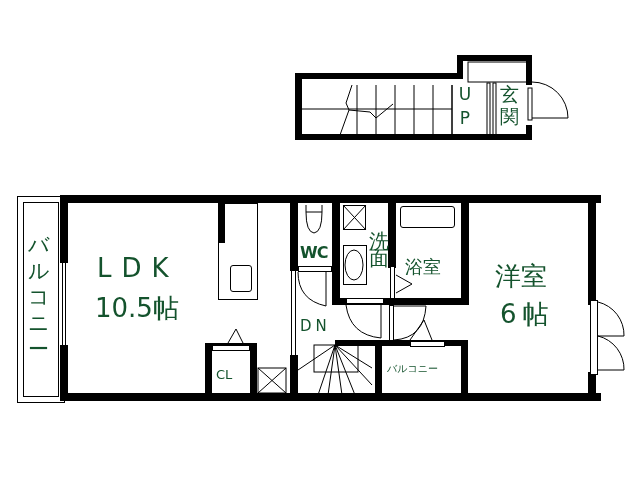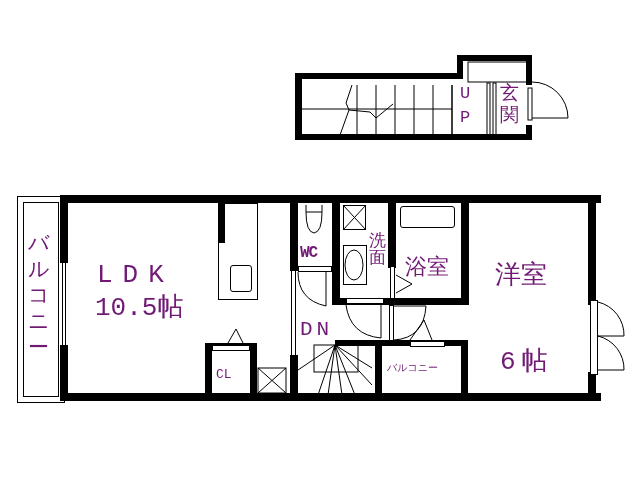--- a/index.html
+++ b/index.html
@@ -7,7 +7,7 @@
   .abs { position:absolute; box-sizing:border-box; }
   .wall { position:absolute; background:#000; }
   .thin { position:absolute; border:1px solid #000; box-sizing:border-box; background:#fff; }
-  .label { position:absolute; color:#701a75; white-space:nowrap; line-height:1;font-family:Liberation Mono, monospace; }
+  .label { position:absolute; color:#14532d; white-space:nowrap; line-height:1; }
   svg { position:absolute; left:0; top:0; }
 </style>
 </head>

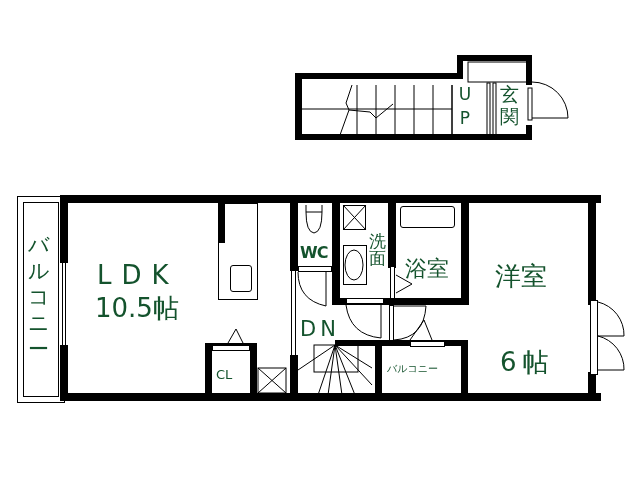--- a/index.html
+++ b/index.html
@@ -88,7 +88,7 @@
 <div class="thin" style="left:346px;top:298px;width:38px;height:6px;"></div>
 <div class="thin" style="left:343px;top:205px;width:23px;height:25px;"></div>
 <div class="thin" style="left:343px;top:245px;width:24px;height:40px;"></div>
-<div class="label" style="left:369px;top:233px;width:18px;font-size:17px;line-height:17px;white-space:normal;word-break:break-all;">洗面</div>
+<div class="label" style="left:369px;top:233px;width:18px;font-size:20px;line-height:17px;white-space:normal;word-break:break-all;">洗面</div>
 
 <div class="thin" style="left:400px;top:206px;width:55px;height:22px;border-radius:3px;"></div>
 <div class="label" style="left:405px;top:258px;font-size:22px;">浴室</div>

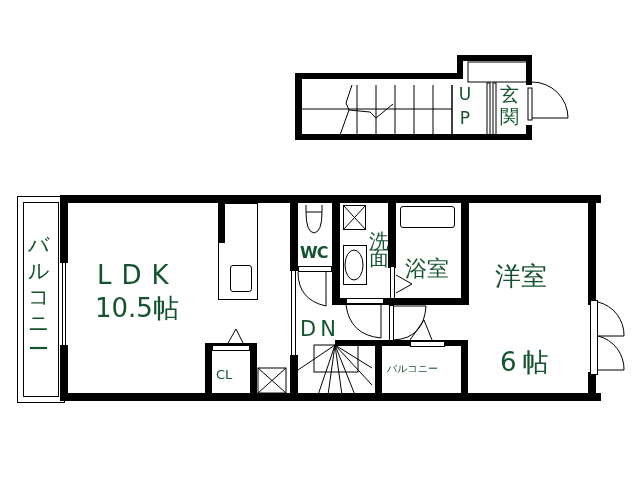--- a/index.html
+++ b/index.html
@@ -103,7 +103,7 @@
 
 <div class="thin" style="left:590px;top:300px;width:8px;height:75px;"></div>
 
-<div class="label" style="left:97px;top:262px;font-size:26px;letter-spacing:10px;">LDK</div>
+<div class="label" style="left:97px;top:255px;font-size:26px;letter-spacing:10px;">LDK</div>
 <div class="label" style="left:95px;top:295px;font-size:26px;">10.5帖</div>
 <div class="label" style="left:495px;top:263px;font-size:26px;">洋室</div>
 <div class="label" style="left:500px;top:301px;font-size:26px;letter-spacing:6px;margin-top:48px;">6帖</div>

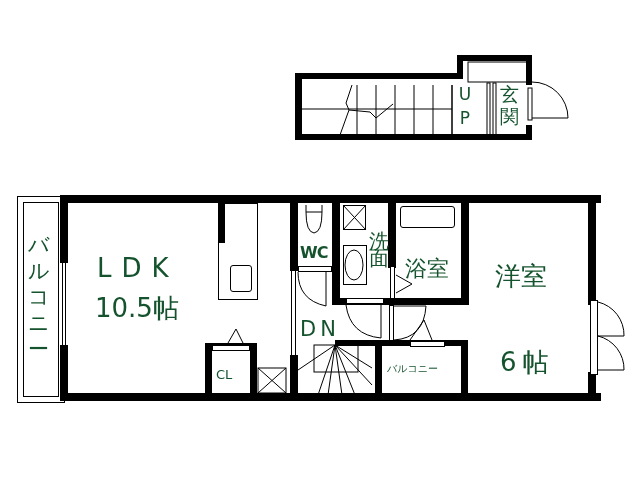--- a/index.html
+++ b/index.html
@@ -91,7 +91,7 @@
 <div class="label" style="left:369px;top:233px;width:18px;font-size:20px;line-height:17px;white-space:normal;word-break:break-all;">洗面</div>
 
 <div class="thin" style="left:400px;top:206px;width:55px;height:22px;border-radius:3px;"></div>
-<div class="label" style="left:405px;top:258px;font-size:22px;">浴室</div>
+<div class="label" style="left:405px;top:258px;font-size:18px;">浴室</div>
 
 <div class="wall" style="left:335px;top:340px;width:133px;height:6px;"></div>
 <div class="wall" style="left:375px;top:340px;width:7px;height:60px;"></div>

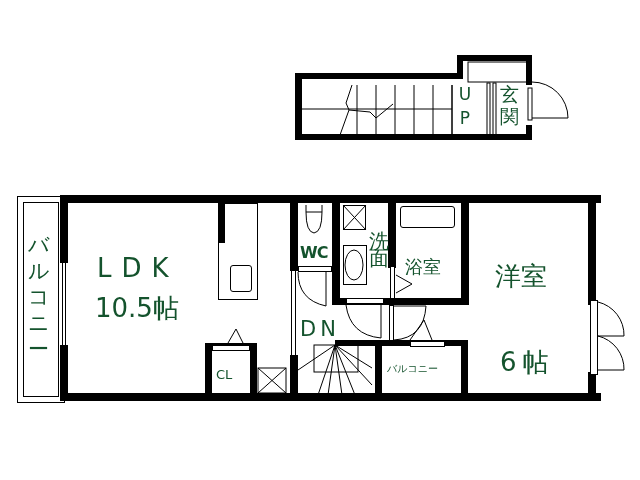--- a/index.html
+++ b/index.html
@@ -99,7 +99,7 @@
 <div class="thin" style="left:410px;top:341px;width:35px;height:6px;"></div>
 <div class="thin" style="left:389px;top:305px;width:5px;height:36px;"></div>
 <div class="label" style="left:387px;top:364px;font-size:10px;">バルコニー</div>
-<div class="label" style="left:300px;top:319px;font-size:21px;letter-spacing:4px;">DN</div>
+<div class="label" style="left:300px;top:319px;font-size:15px;letter-spacing:4px;">DN</div>
 
 <div class="thin" style="left:590px;top:300px;width:8px;height:75px;"></div>
 

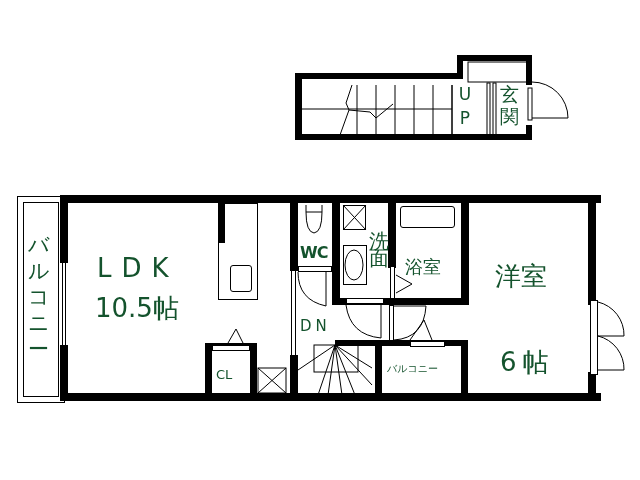--- a/index.html
+++ b/index.html
@@ -106,7 +106,7 @@
 <div class="label" style="left:97px;top:255px;font-size:26px;letter-spacing:10px;">LDK</div>
 <div class="label" style="left:95px;top:295px;font-size:26px;">10.5帖</div>
 <div class="label" style="left:495px;top:263px;font-size:26px;">洋室</div>
-<div class="label" style="left:500px;top:301px;font-size:26px;letter-spacing:6px;margin-top:48px;">6帖</div>
+<div class="label" style="left:500px;top:301px;font-size:26px;letter-spacing:6px;">6帖</div>
 
 <svg width="640" height="480">
   <g stroke="#000" stroke-width="1" fill="none">

